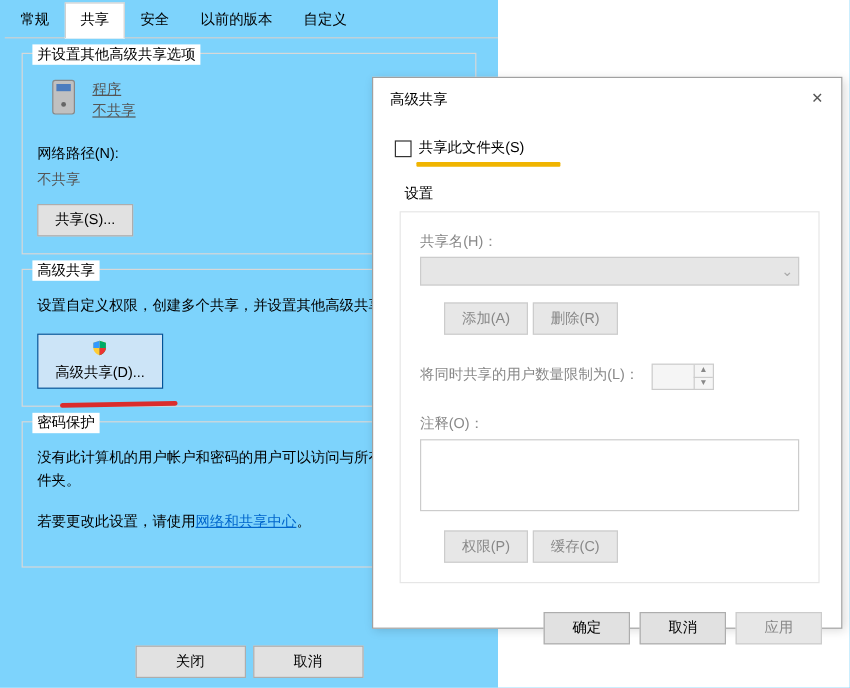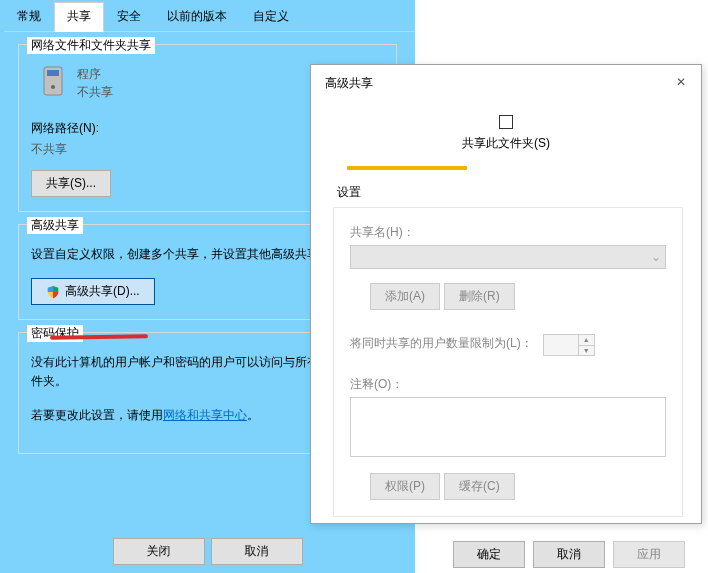--- a/index.html
+++ b/index.html
@@ -84,7 +84,7 @@
 
   <div class="tab-content">
     <div class="section">
-      <span class="section-title">网络文件和文件夹共享</span>
+      <span class="section-title">并设置其他高级共享选项</span>
       <div class="folder-row">
         <svg class="folder-icon" viewBox="0 0 28 32">
           <rect x="5" y="2" width="18" height="28" rx="2" fill="#c0c0c0" stroke="#888"></rect>

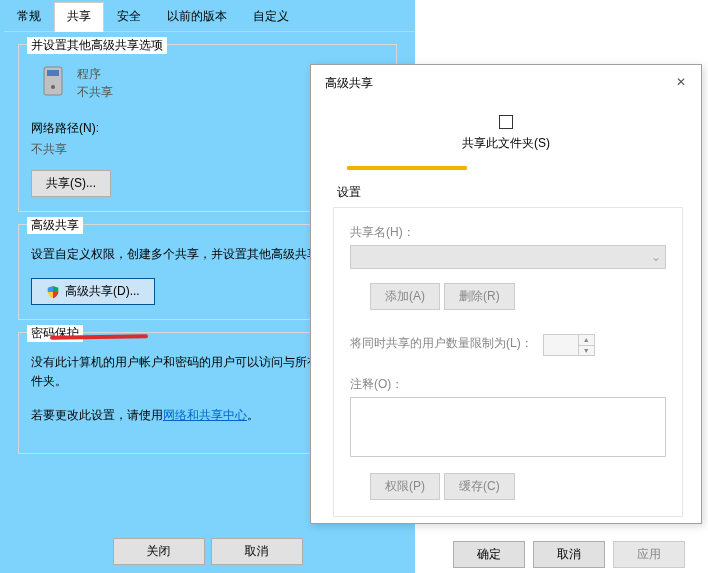--- a/index.html
+++ b/index.html
@@ -18,7 +18,7 @@
     
     .folder-row { display: flex; align-items: flex-start; gap: 10px; margin: 8px 0 12px 8px; }
     .folder-icon { width: 28px; height: 32px; }
-    .folder-info div { line-height: 1.5; color: #555; }
+    .folder-info div { line-height: 1.5; color: #555; text-decoration: underline; }
     
     .netpath-label { color: #000; margin-top: 19px; }
     .netpath-value { color: #555; margin: 4px 0 12px 0; }

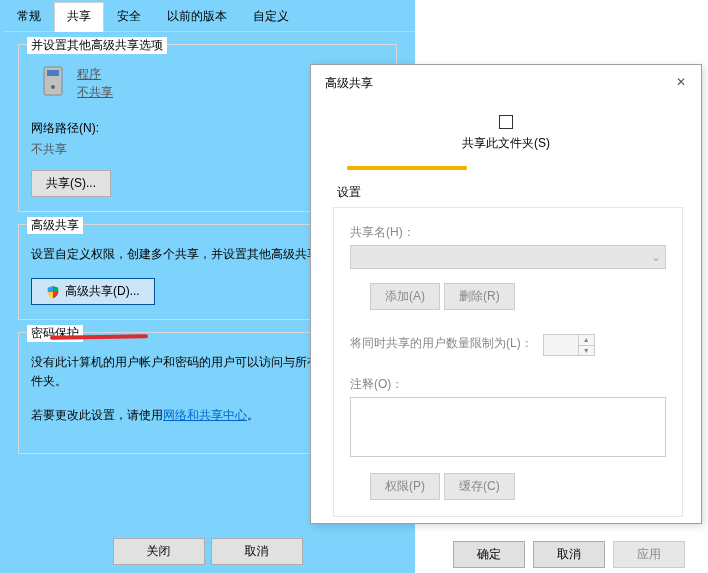--- a/index.html
+++ b/index.html
@@ -45,7 +45,7 @@
     .close-x { width: 20px; height: 20px; cursor: pointer; color: #555; text-align: center; line-height: 18px; }
     
     .adv-body { padding: 8px 18px 14px 18px; }
-    .cbrow { display: flex; align-items: center; gap: 6px; margin: 6px 0 14px 0; flex-direction: column; }
+    .cbrow { display: flex; align-items: center; gap: 6px; margin: 6px 0 3px 0; }
     .cb { width: 14px; height: 14px; border: 1px solid #333; background: #fff; }
     .yellow-line { width: 120px; height: 4px; background: #f0b400; margin-left: 18px; margin-top: 1px; border-radius: 1px; }
     

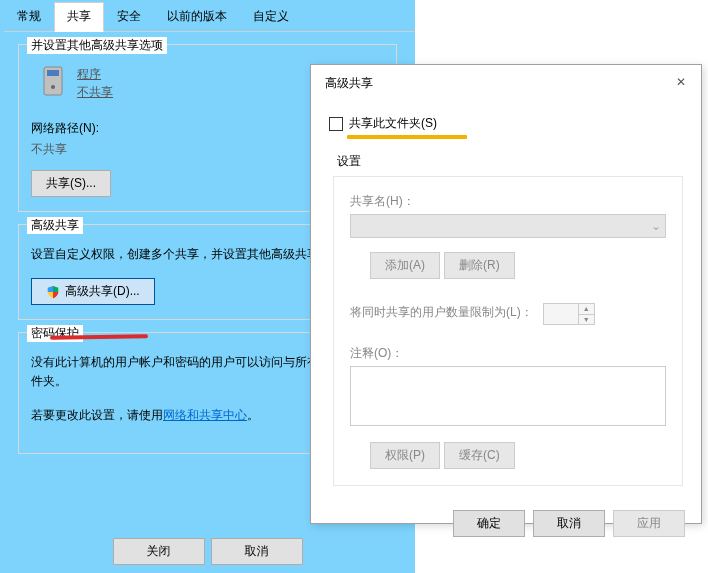--- a/index.html
+++ b/index.html
@@ -24,7 +24,7 @@
     .netpath-value { color: #555; margin: 4px 0 12px 0; }
     
     .btn { background: #e1e1e1; border: 1px solid #adadad; padding: 4px 14px; cursor: pointer; font-size: 12px; }
-    .btn.selected { background: #cce4f7; border: 1px solid #005499; }
+    .btn.selected { background: #cce4f7; border: 1px solid #005499; flex-direction: column; }
     
     .desc { color: #000; line-height: 1.6; margin: 8px 0 14px 0; }
     

